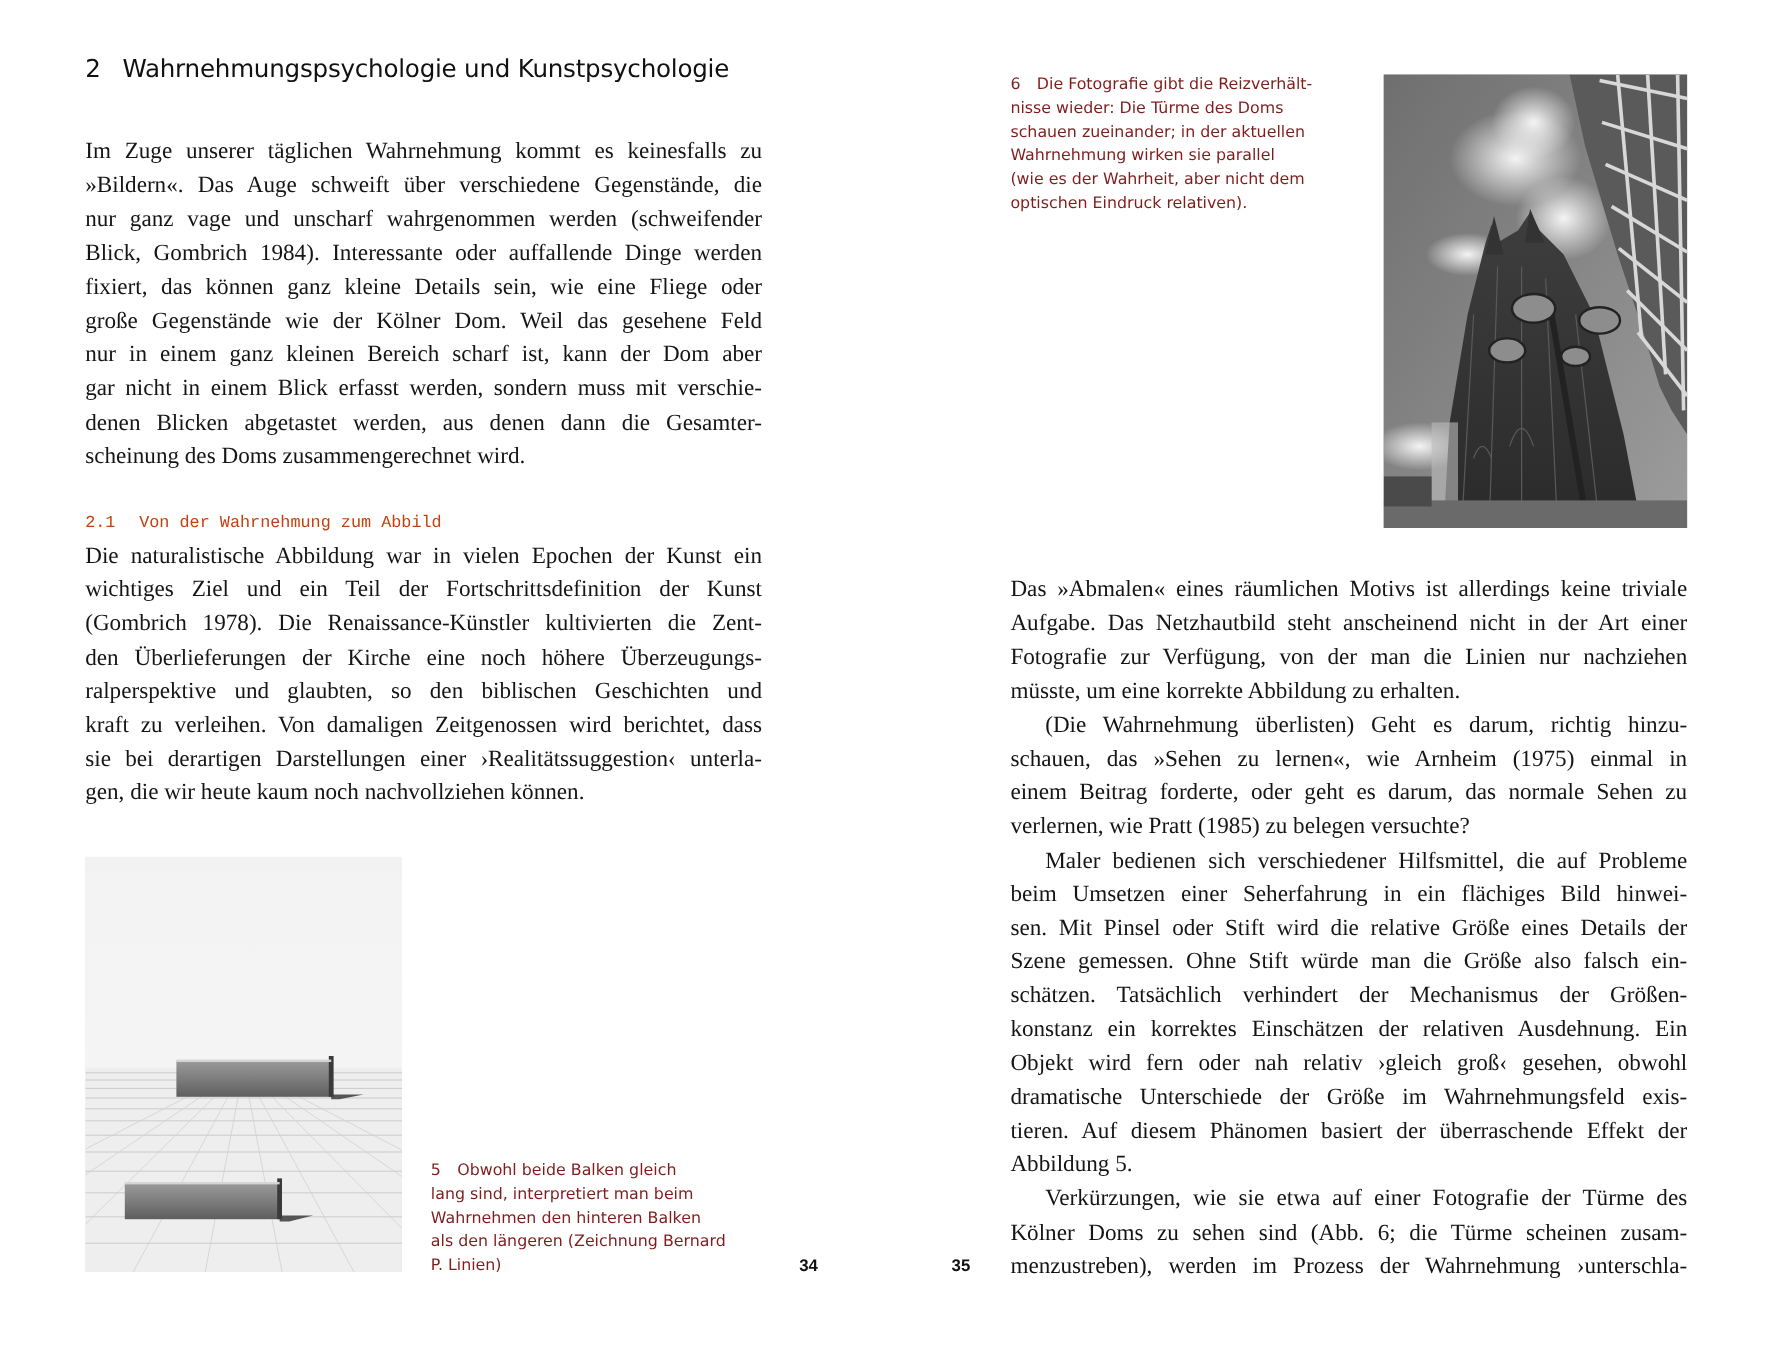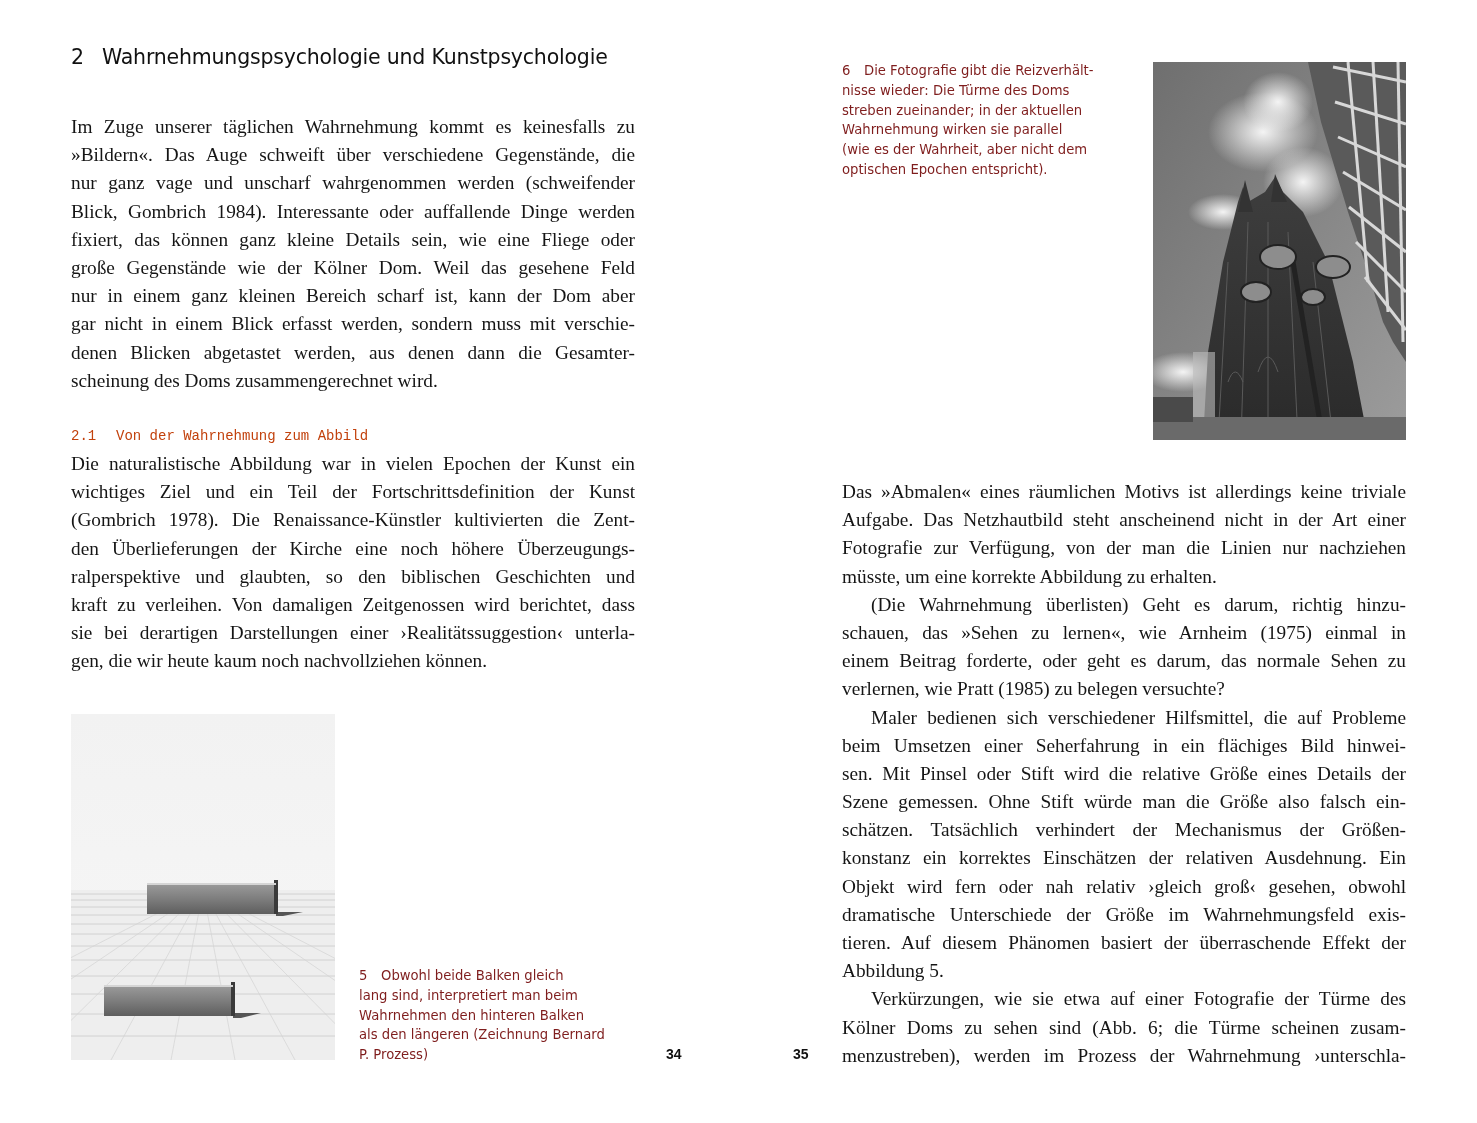--- a/index.html
+++ b/index.html
@@ -158,7 +158,7 @@
 <div class="caption caption-6">
   <div><span class="num">6</span><span>Die Fotografie gibt die Reizverhält-</span></div>
   <div>nisse wieder: Die Türme des Doms</div>
-  <div>streben zueinander; in der aktuellen</div>
+  <div>schauen zueinander; in der aktuellen</div>
   <div>Wahrnehmung wirken sie parallel</div>
   <div>(wie es der Wahrheit, aber nicht dem</div>
   <div>optischen Epochen entspricht).</div>

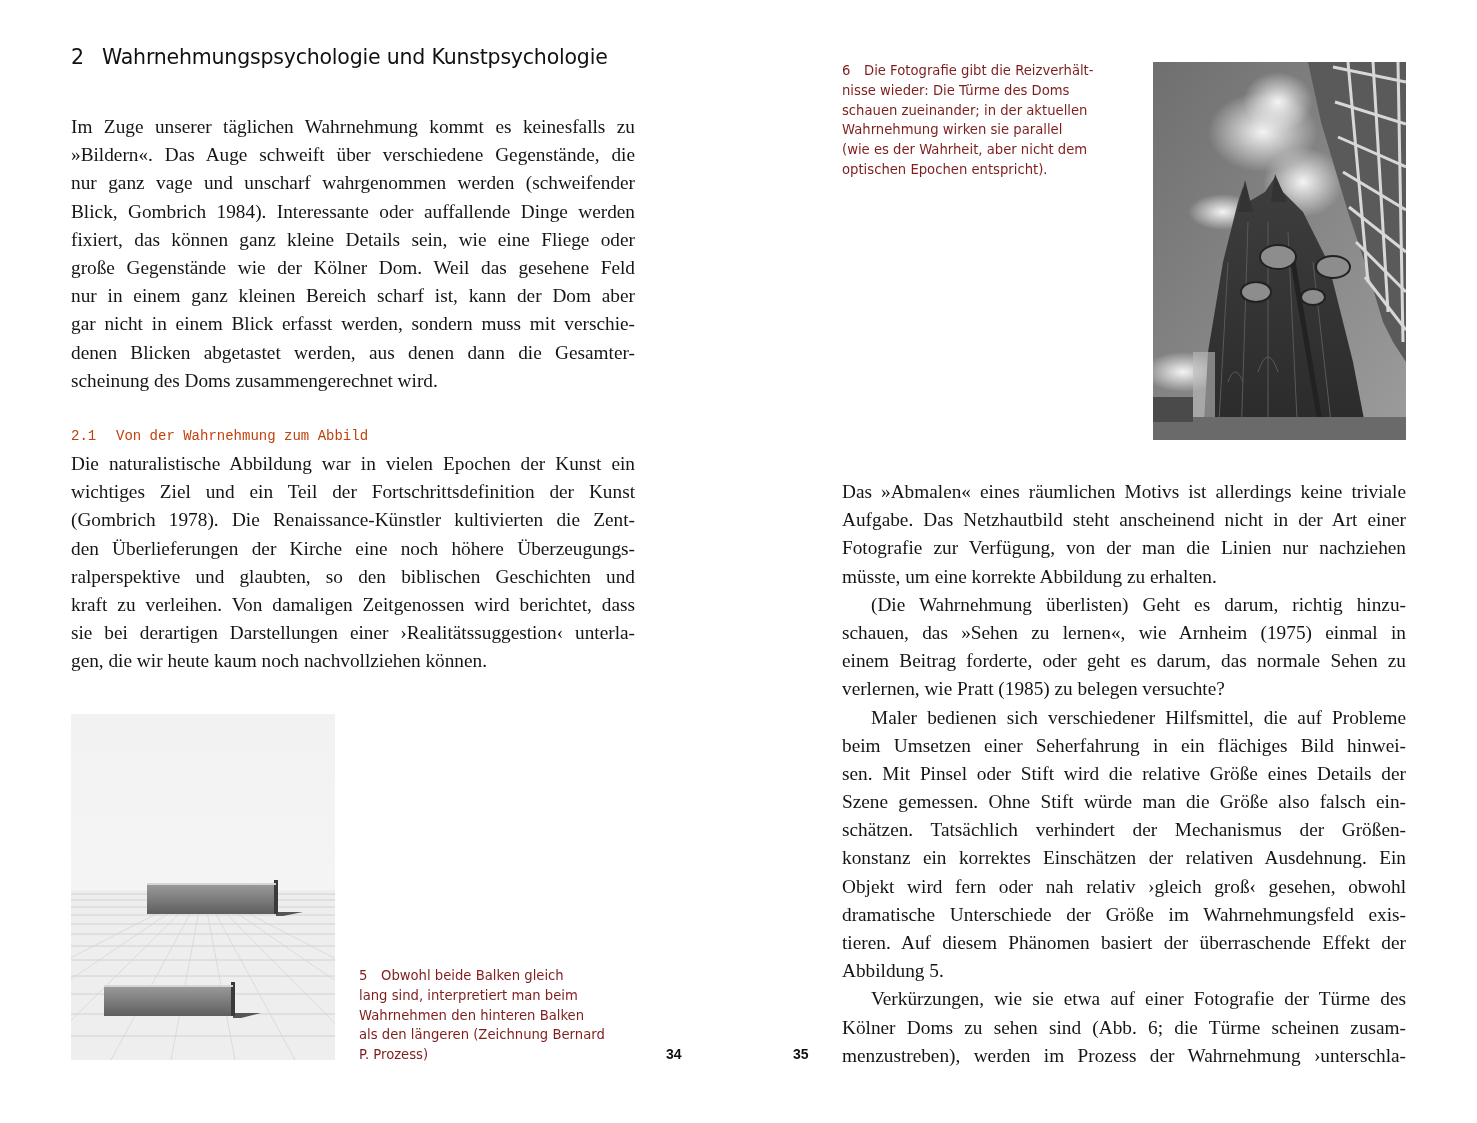--- a/index.html
+++ b/index.html
@@ -161,7 +161,7 @@
   <div>schauen zueinander; in der aktuellen</div>
   <div>Wahrnehmung wirken sie parallel</div>
   <div>(wie es der Wahrheit, aber nicht dem</div>
-  <div>optischen Epochen entspricht).</div>
+  <div>optischen Eindruck relativen).</div>
 </div>
 
 <div class="figure fig-6" title="Black-and-white photograph of Cologne Cathedral towers converging, street lamp and modern building in foreground">

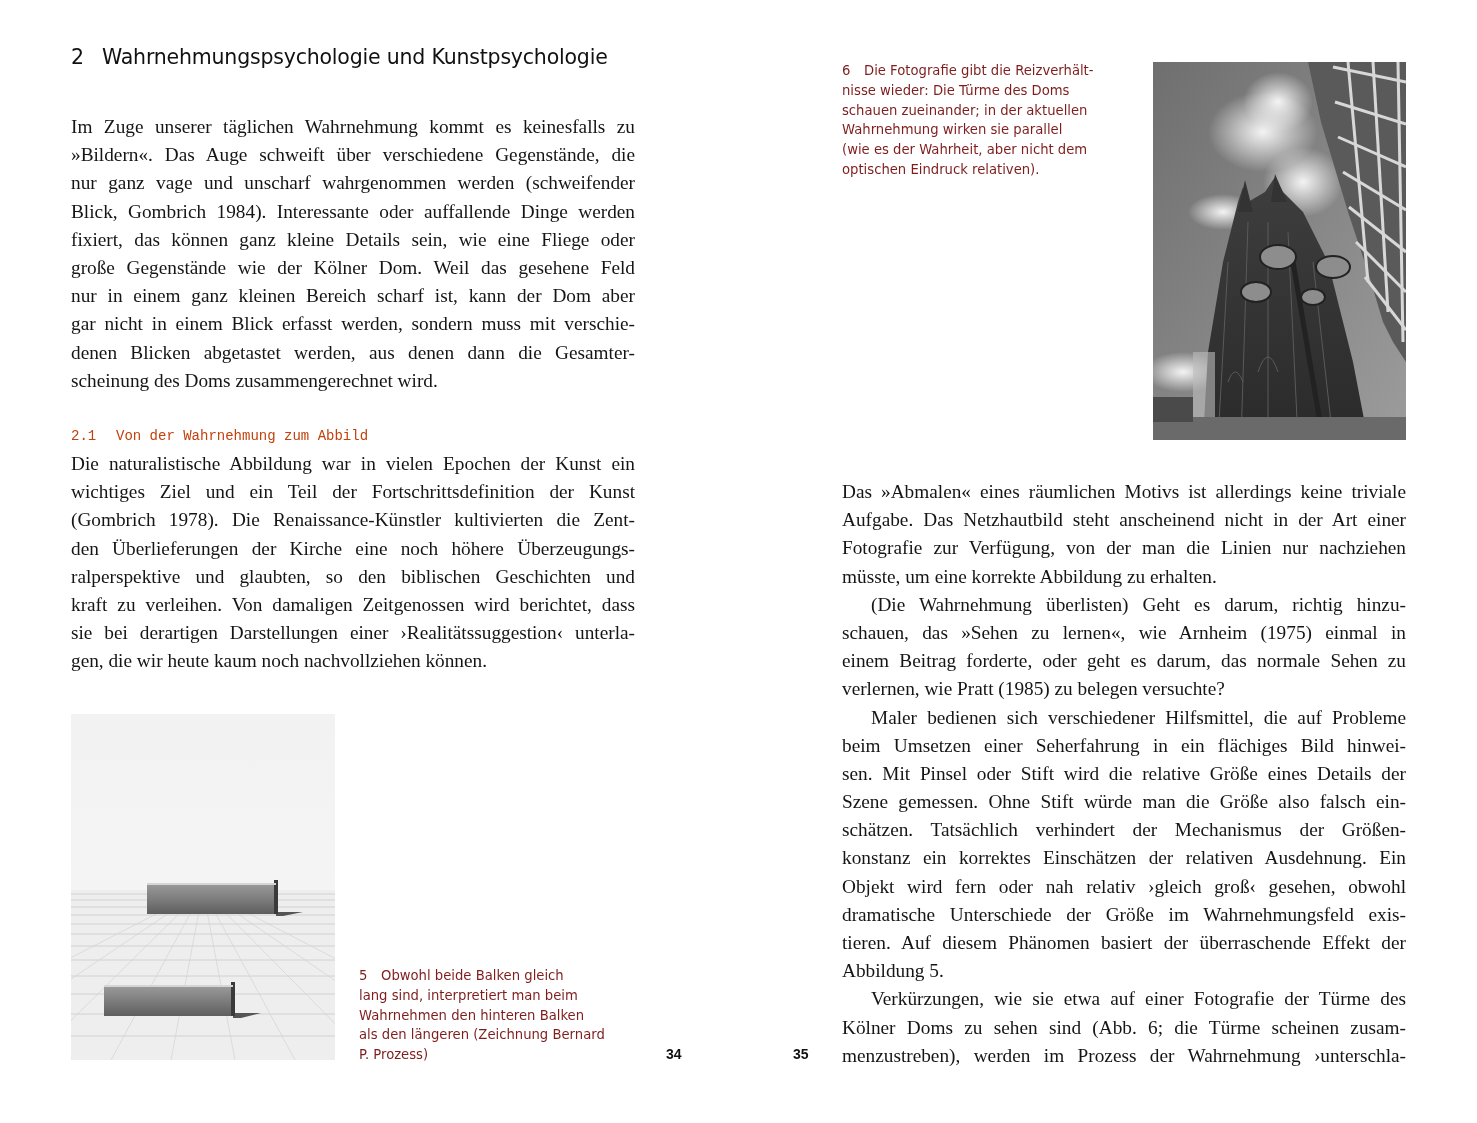--- a/index.html
+++ b/index.html
@@ -149,7 +149,7 @@
     <div>lang sind, interpretiert man beim</div>
     <div>Wahrnehmen den hinteren Balken</div>
     <div>als den längeren (Zeichnung Bernard</div>
-    <div>P. Prozess)</div>
+    <div>P. Linien)</div>
   </div>
 
   <div class="page-number pn-left">34</div>

